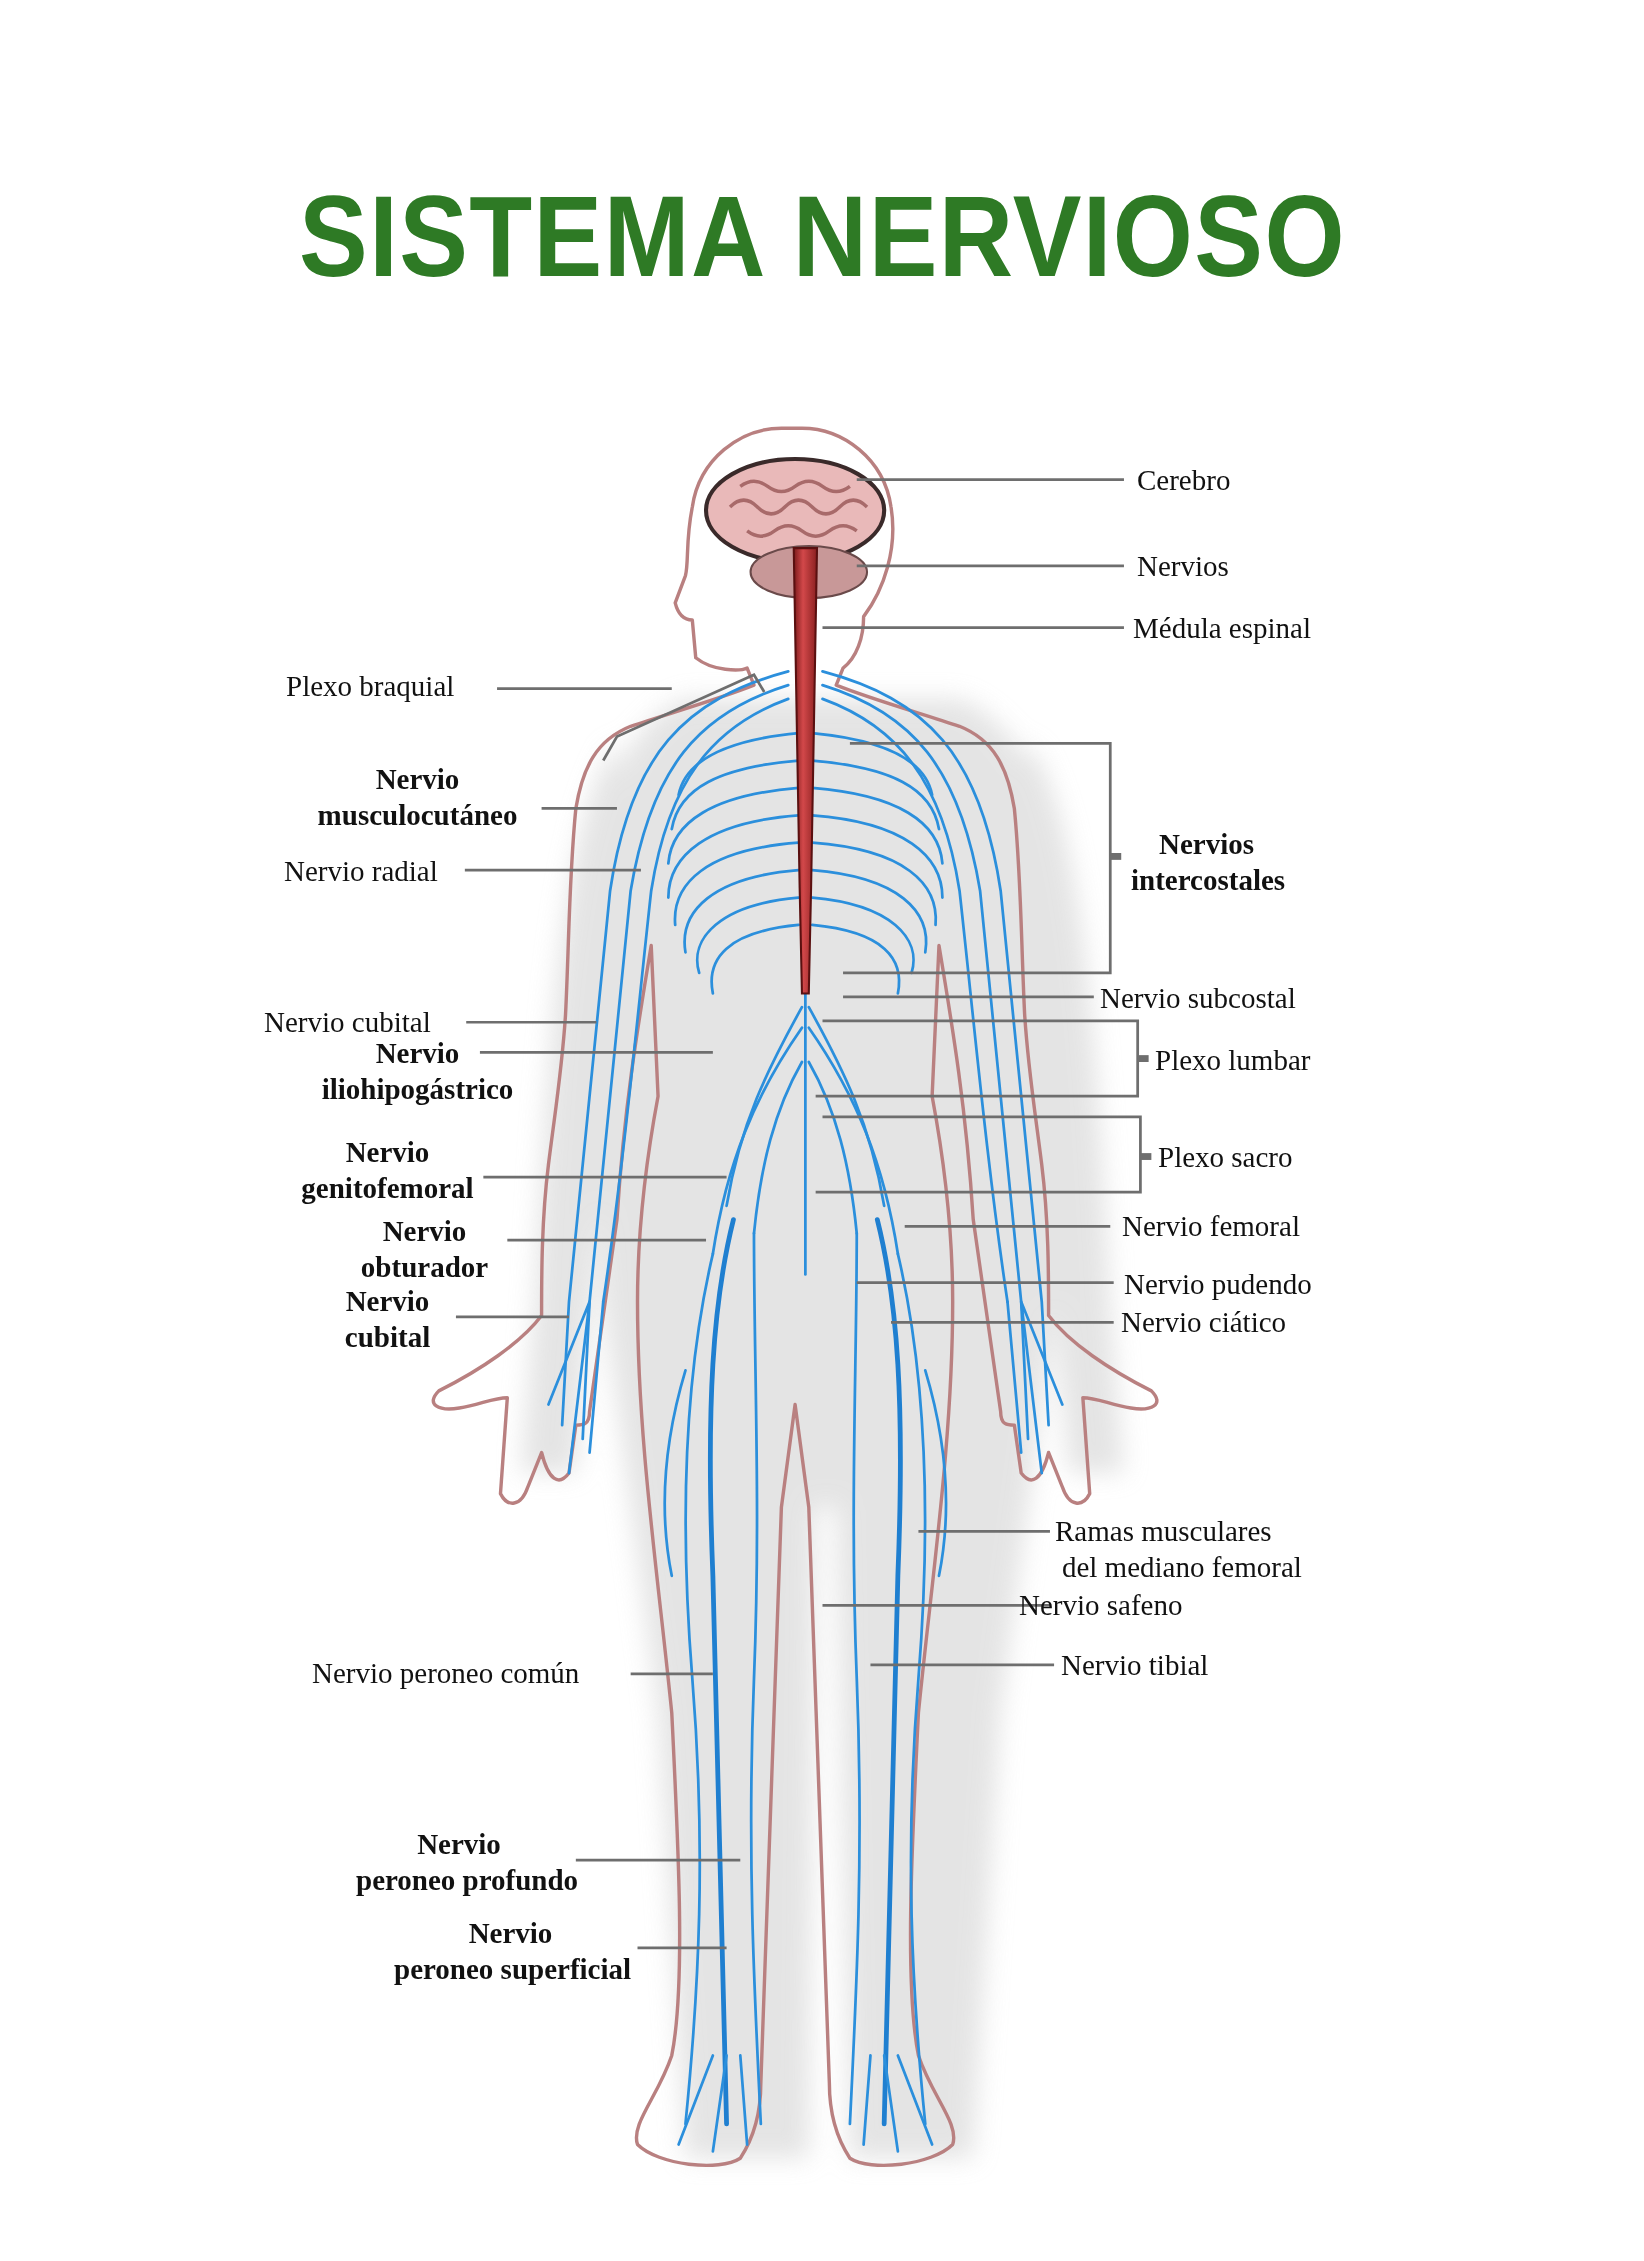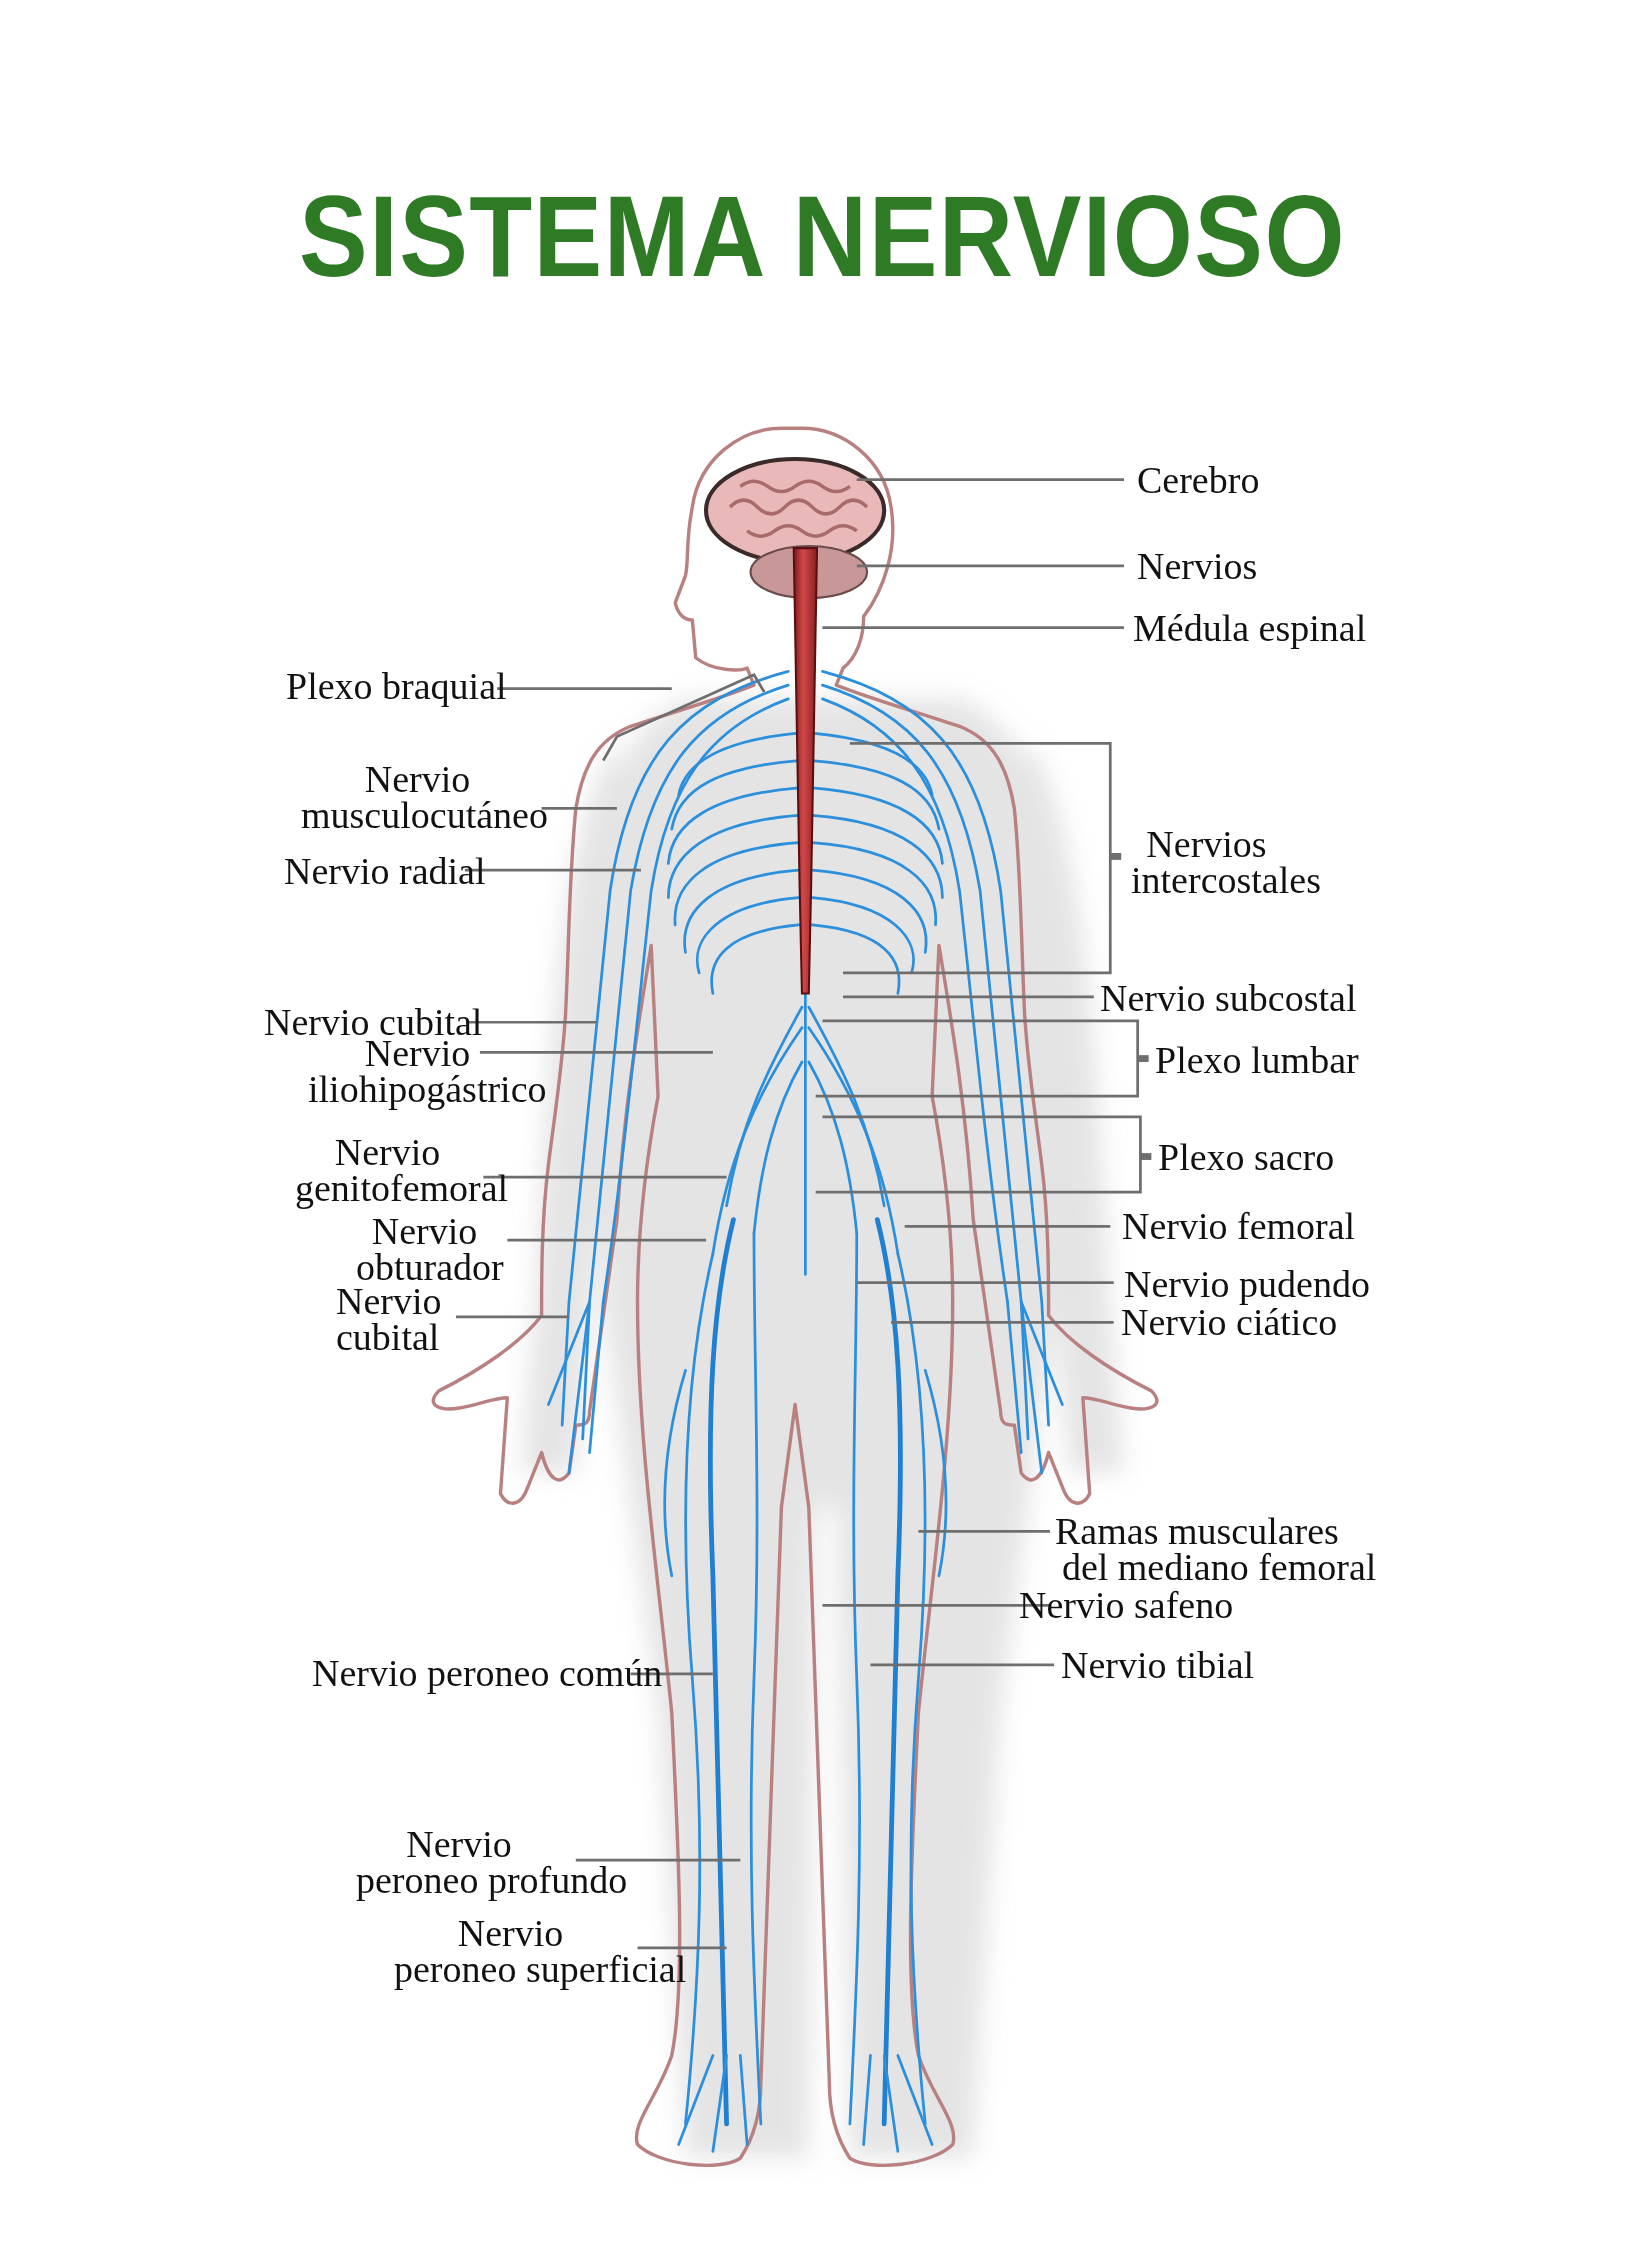--- a/index.html
+++ b/index.html
@@ -13,7 +13,7 @@
   svg.figure { position:absolute; left:0; top:0; }
   .lbl {
     position:absolute; font-family:"Liberation Serif", serif;
-    font-size:38px; color:#111; line-height:36px; white-space:nowrap;
+    font-size:29px; color:#111; line-height:36px; white-space:nowrap;
   }
   .center { text-align:center; }
 </style>

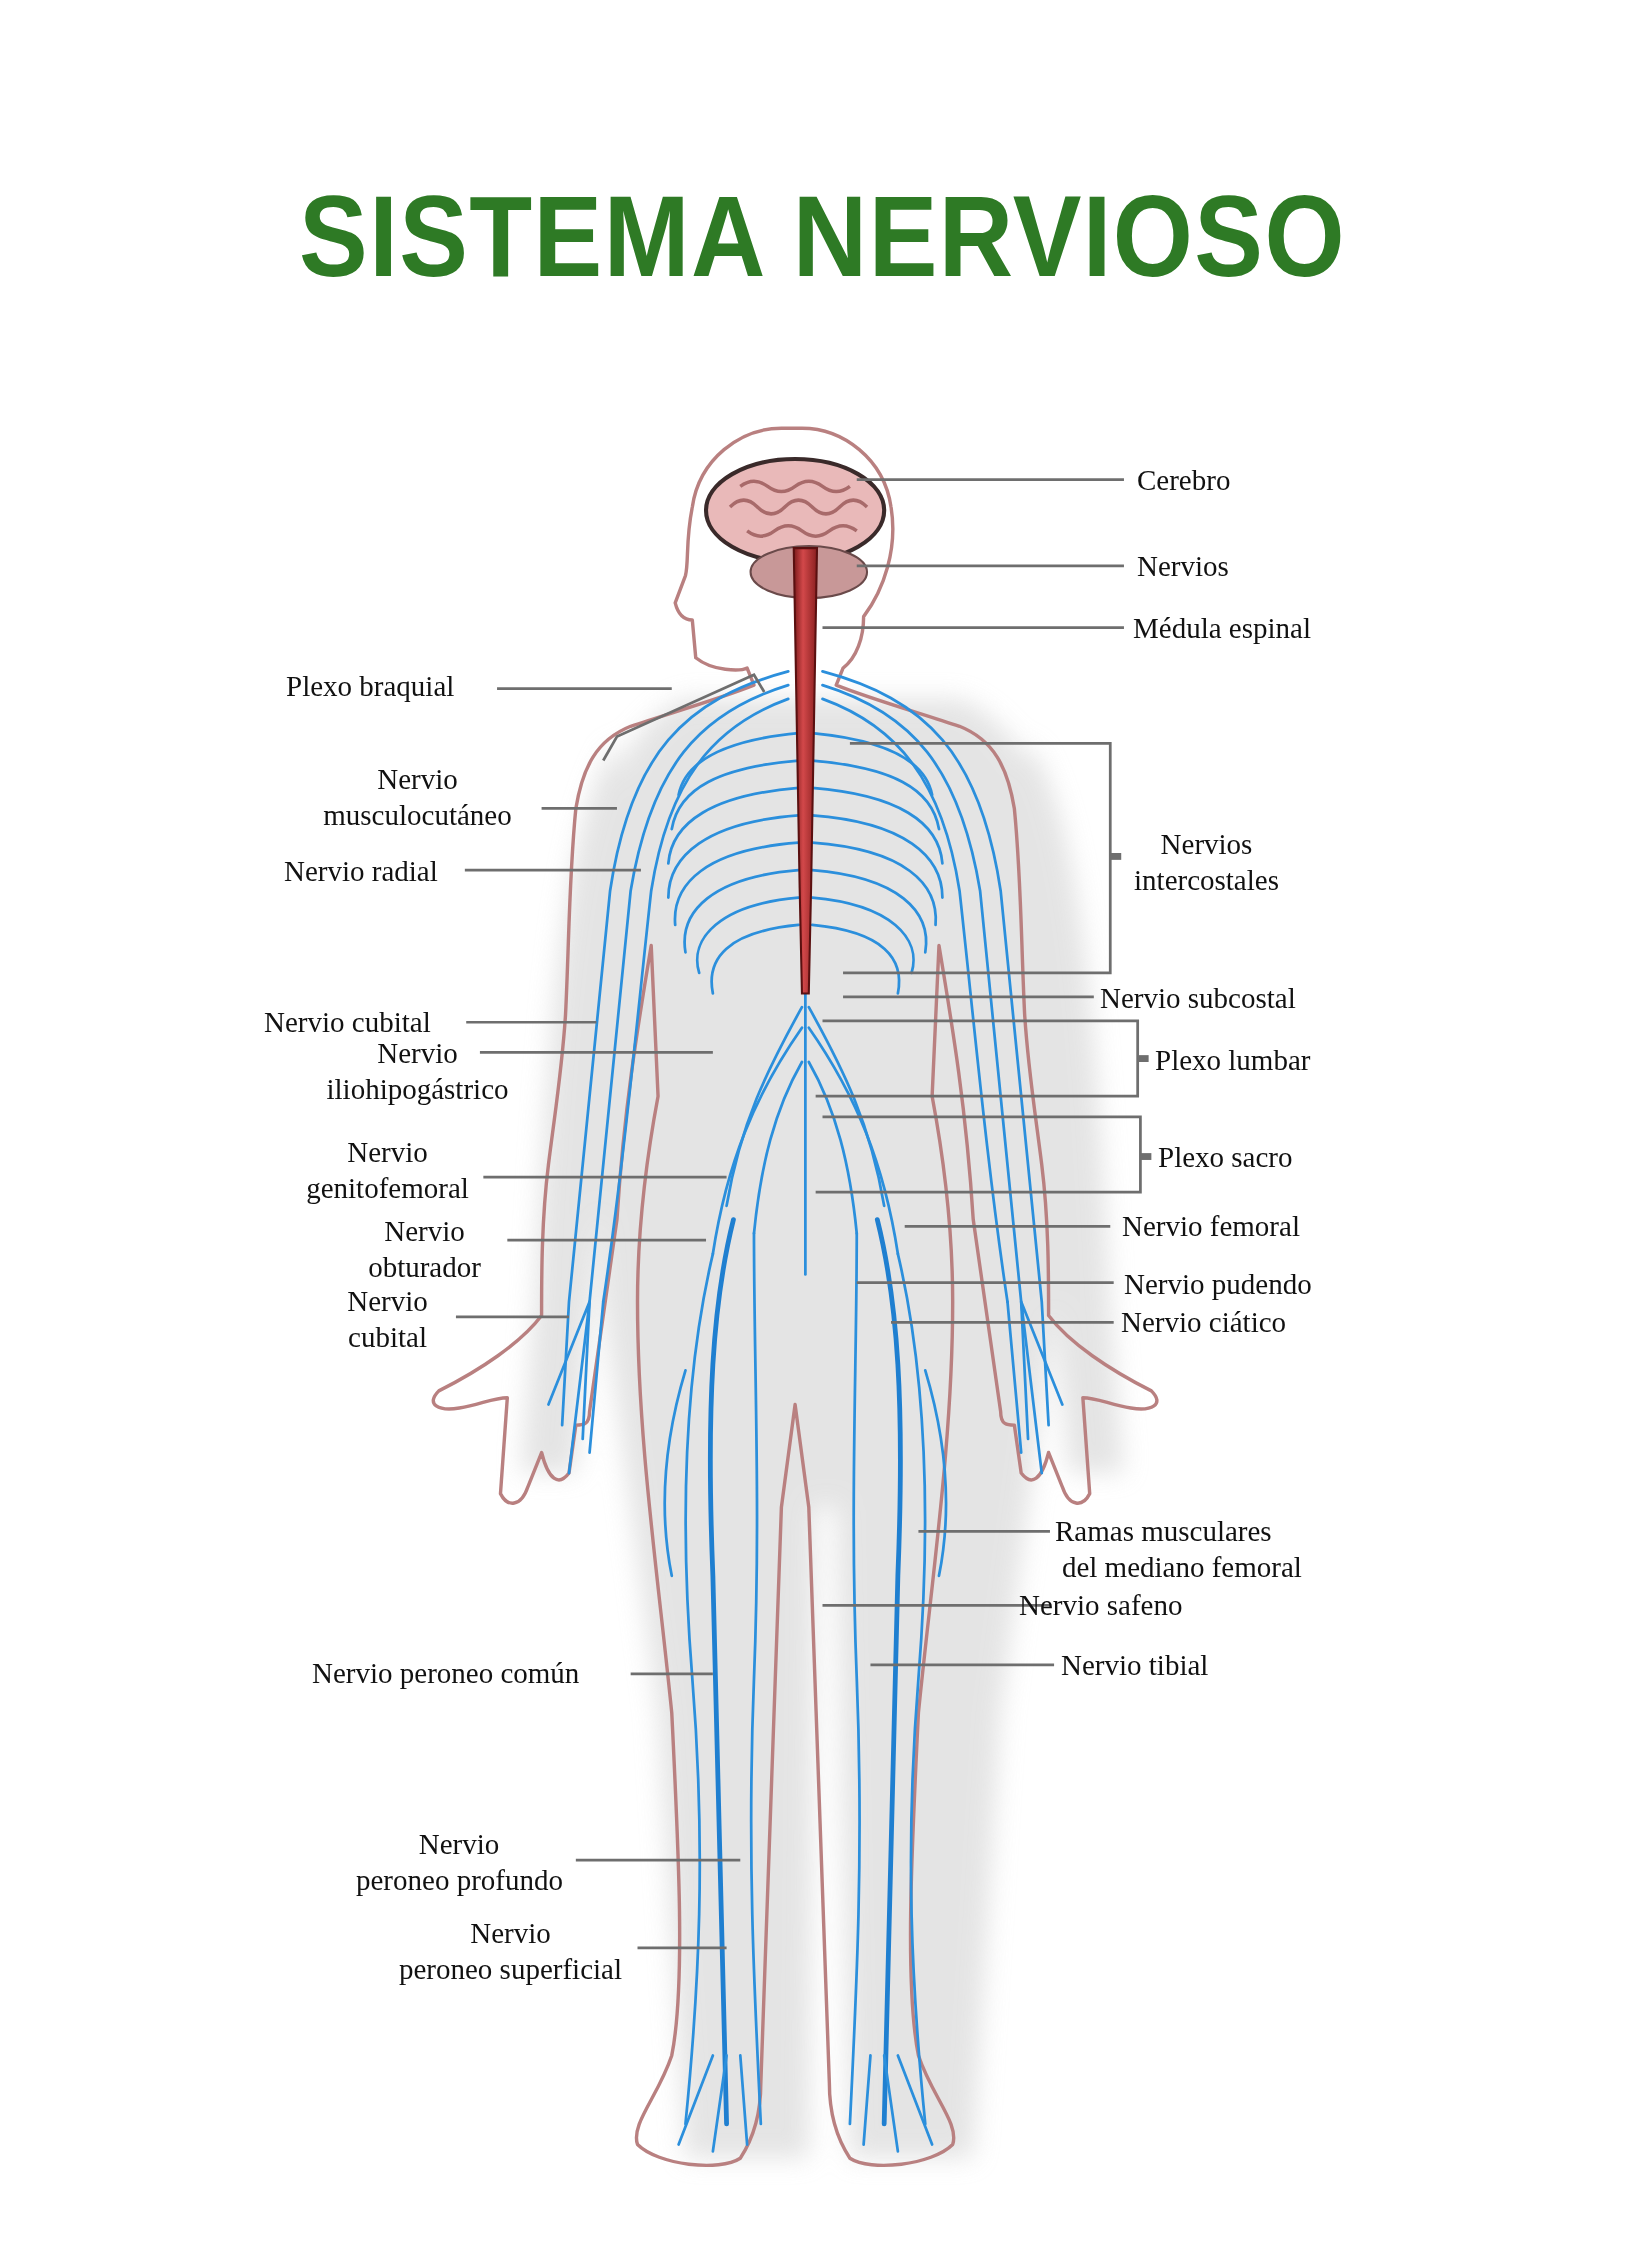--- a/index.html
+++ b/index.html
@@ -15,7 +15,7 @@
     position:absolute; font-family:"Liberation Serif", serif;
     font-size:29px; color:#111; line-height:36px; white-space:nowrap;
   }
-  .center { text-align:center; }
+  .center { text-align:center;font-weight:bold; }
 </style>
 </head>
 <body>

